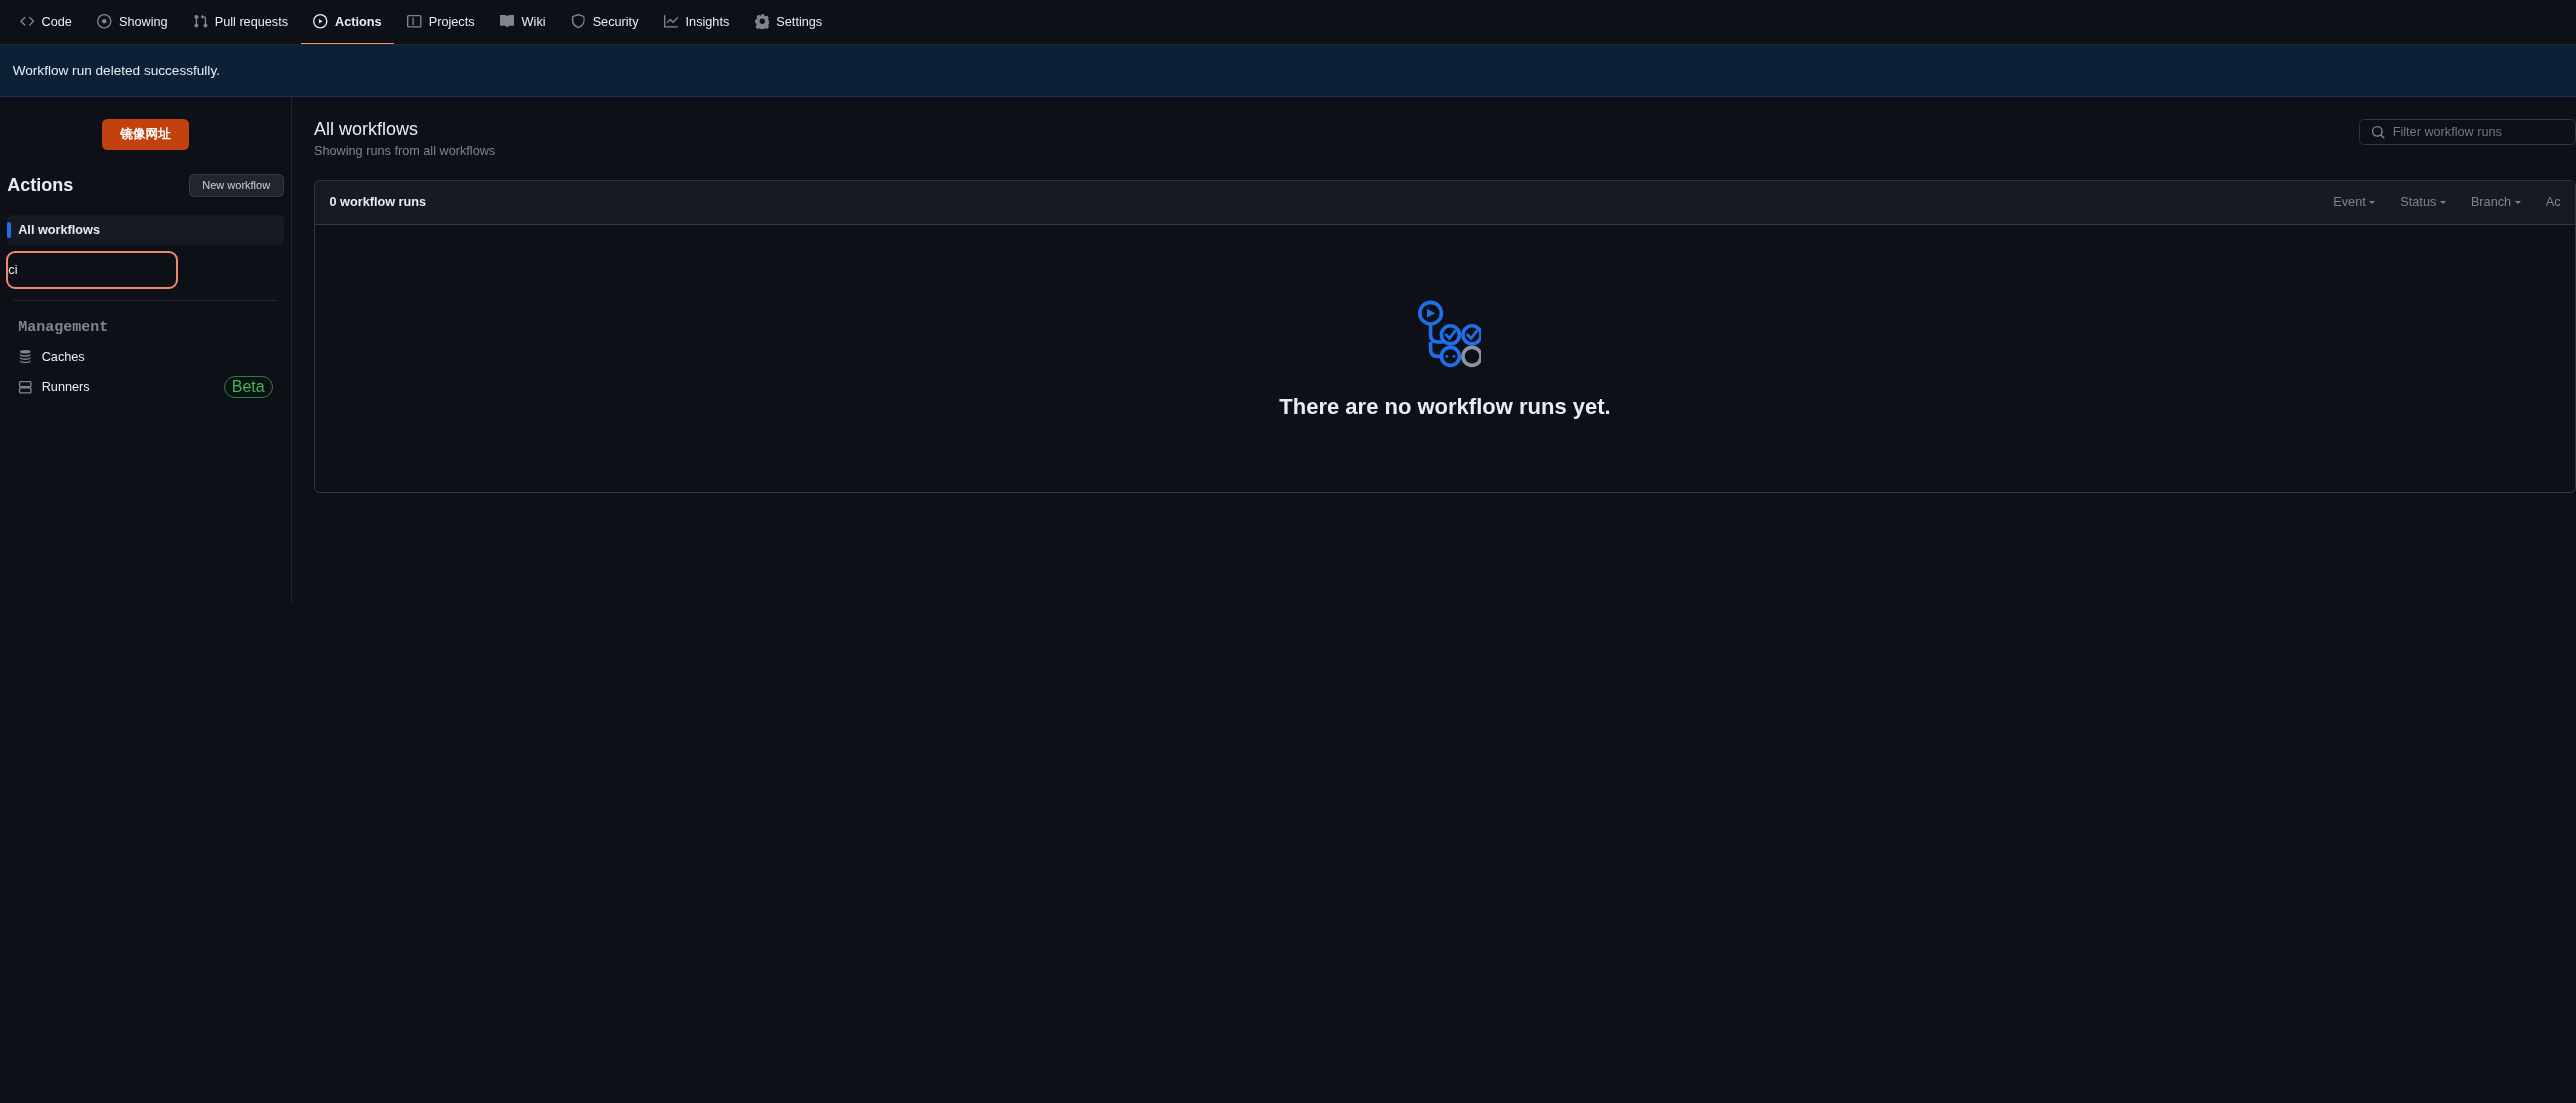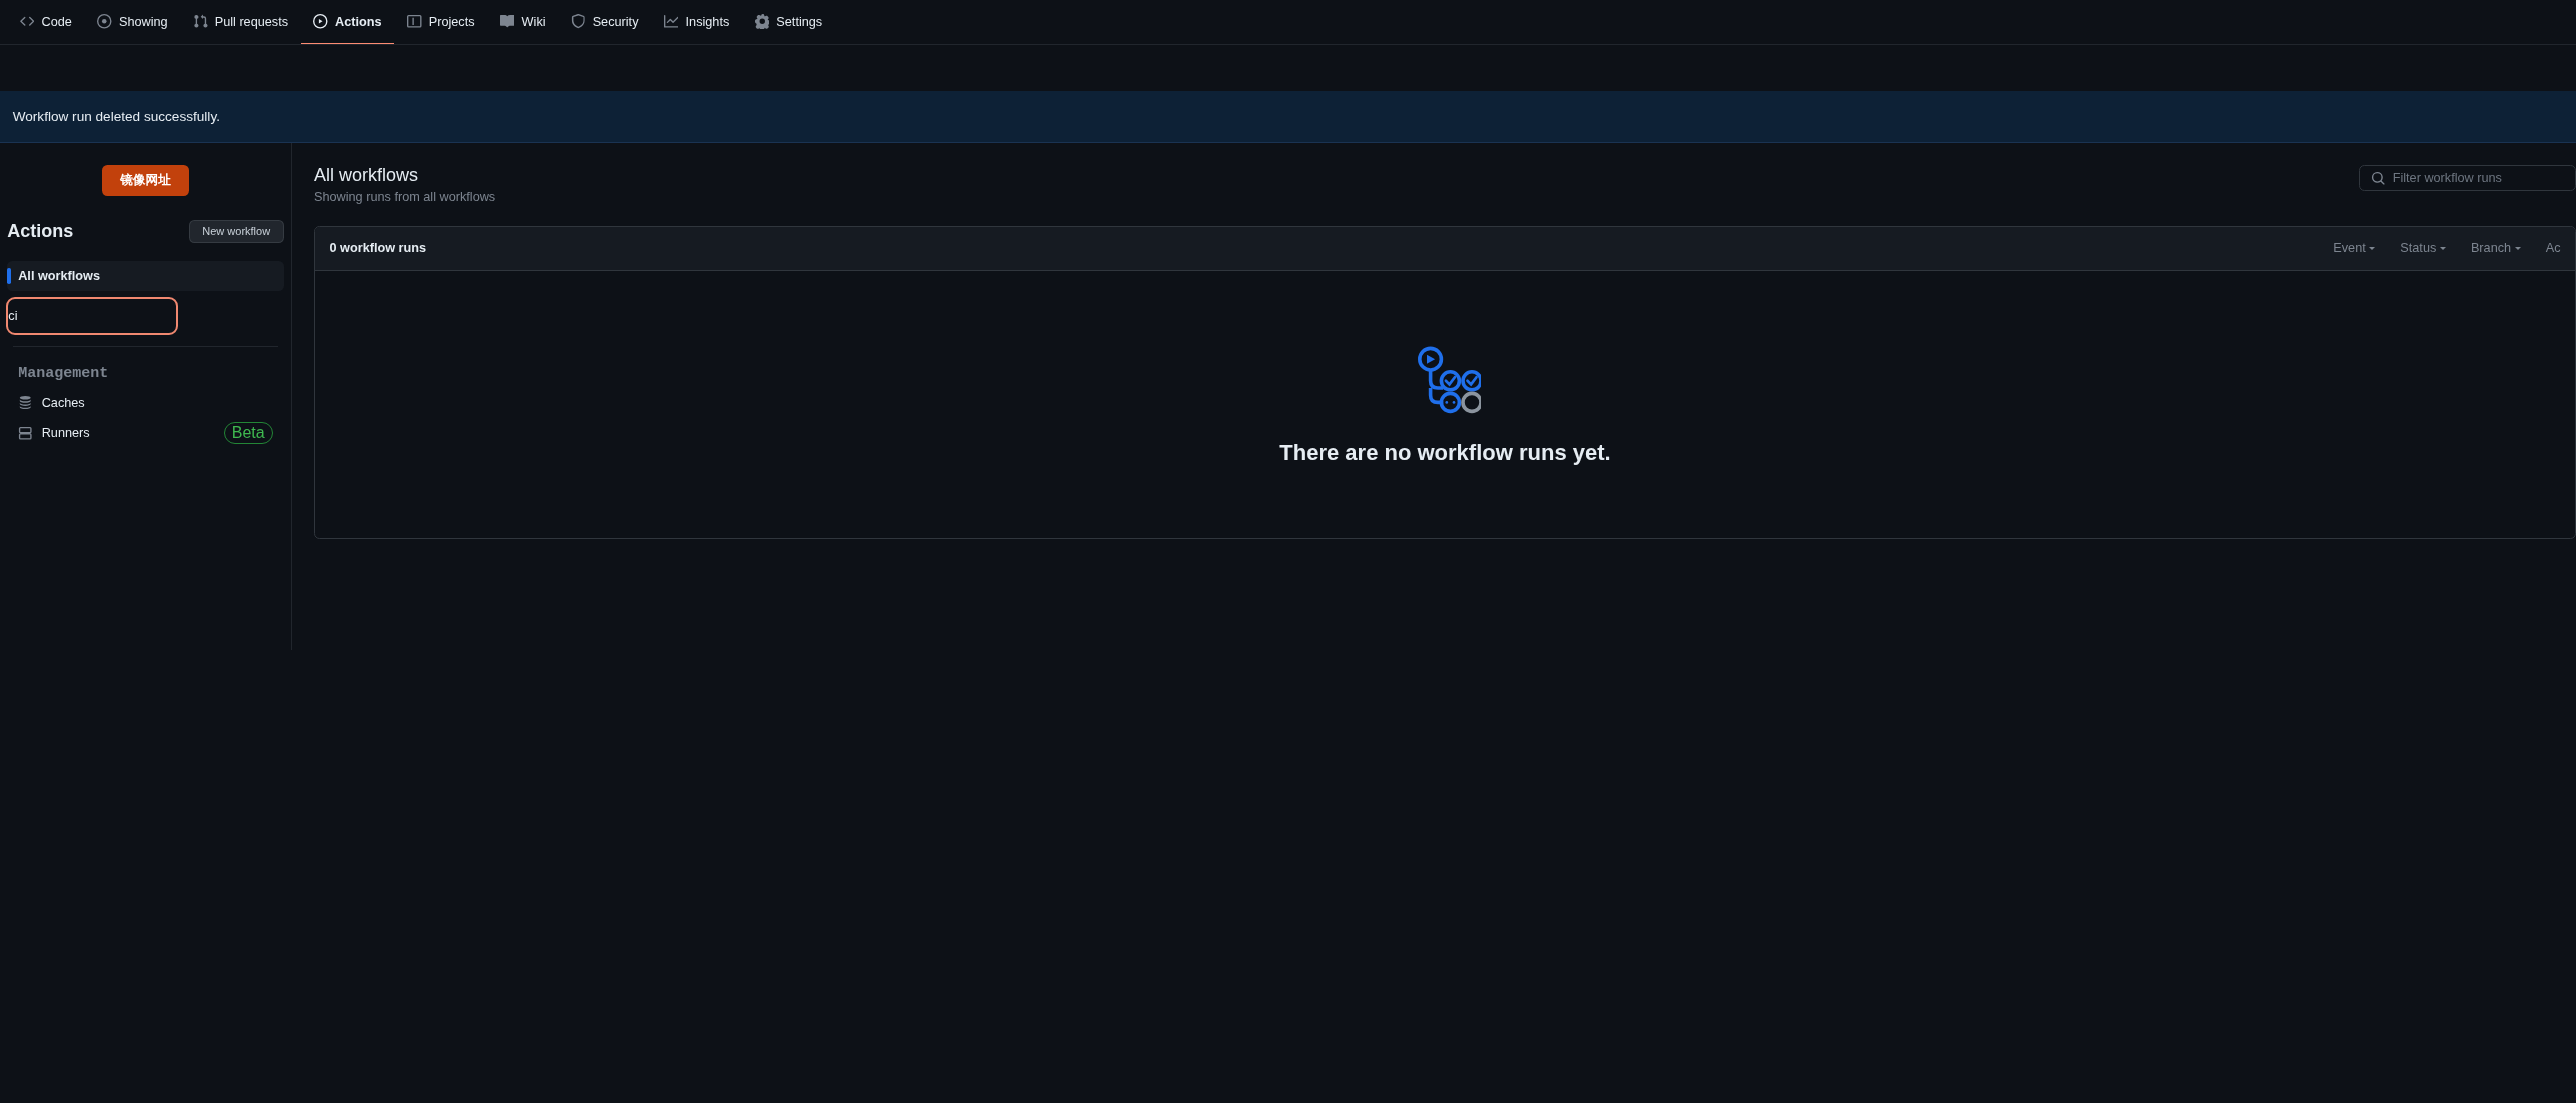--- a/index.html
+++ b/index.html
@@ -53,7 +53,6 @@
       padding: 18px 12.7px;
       border-bottom: 0.9px solid #1a3352;
       font-size: 13.6px;
-      margin-top: 46px;
     }
     
     

